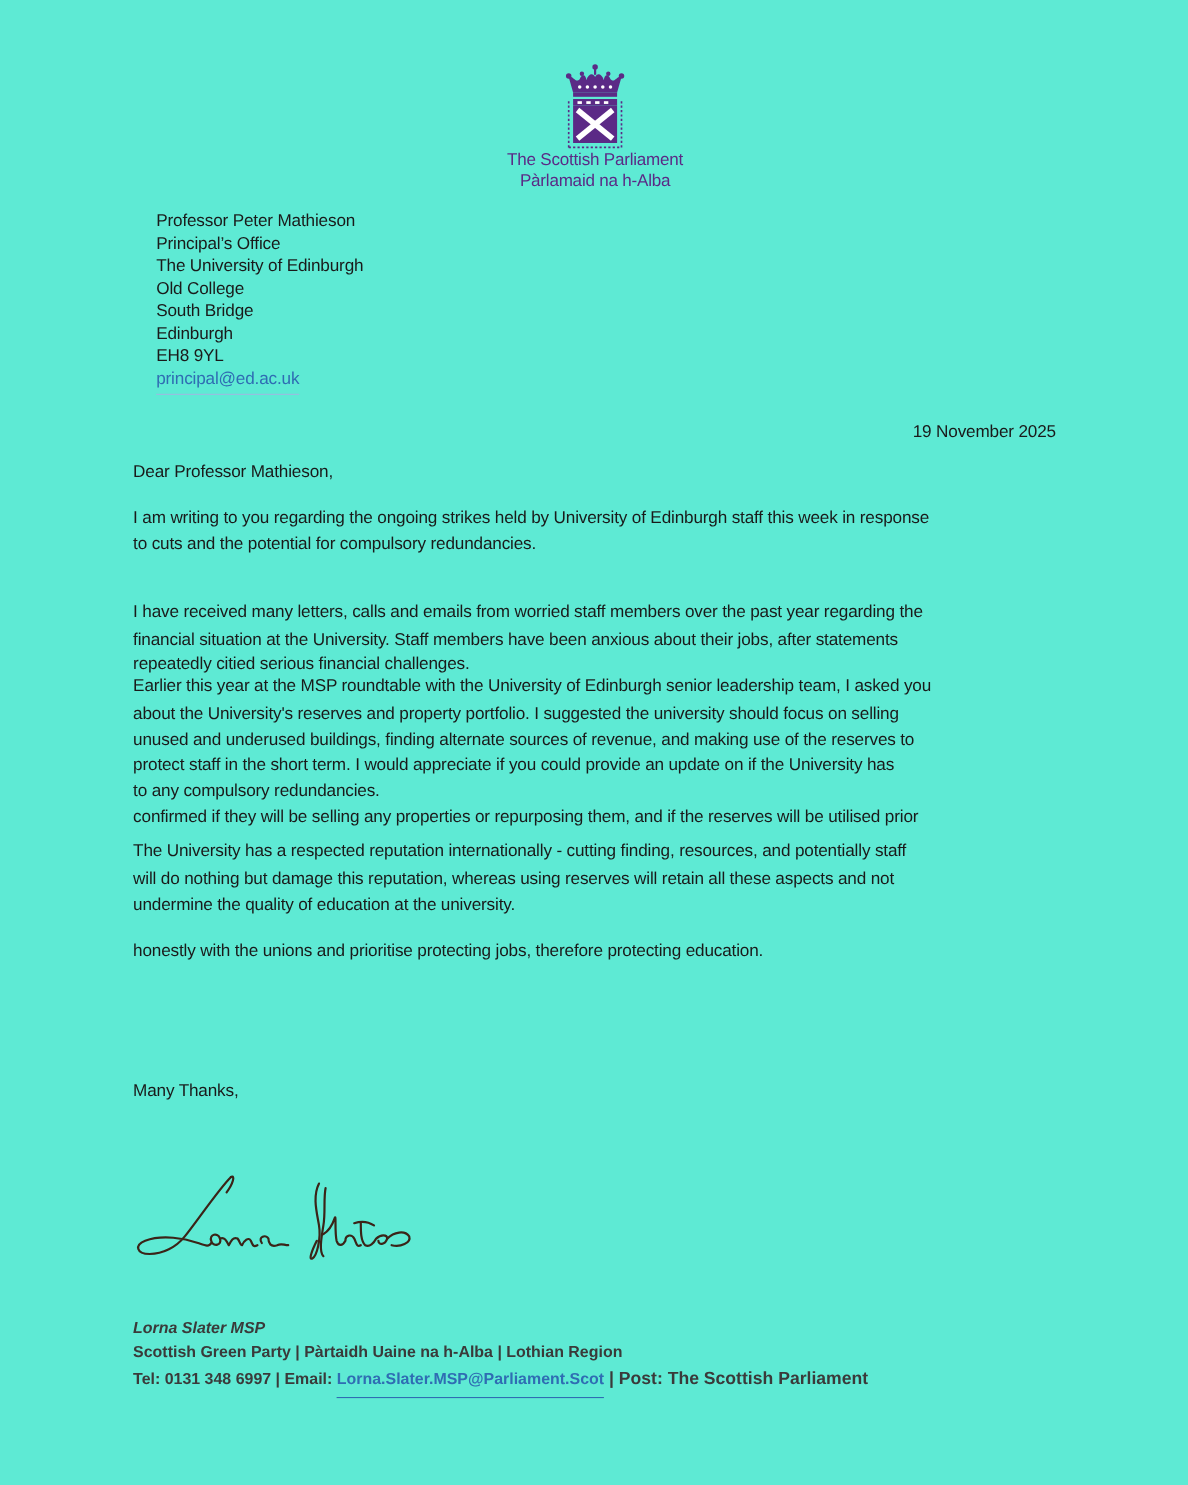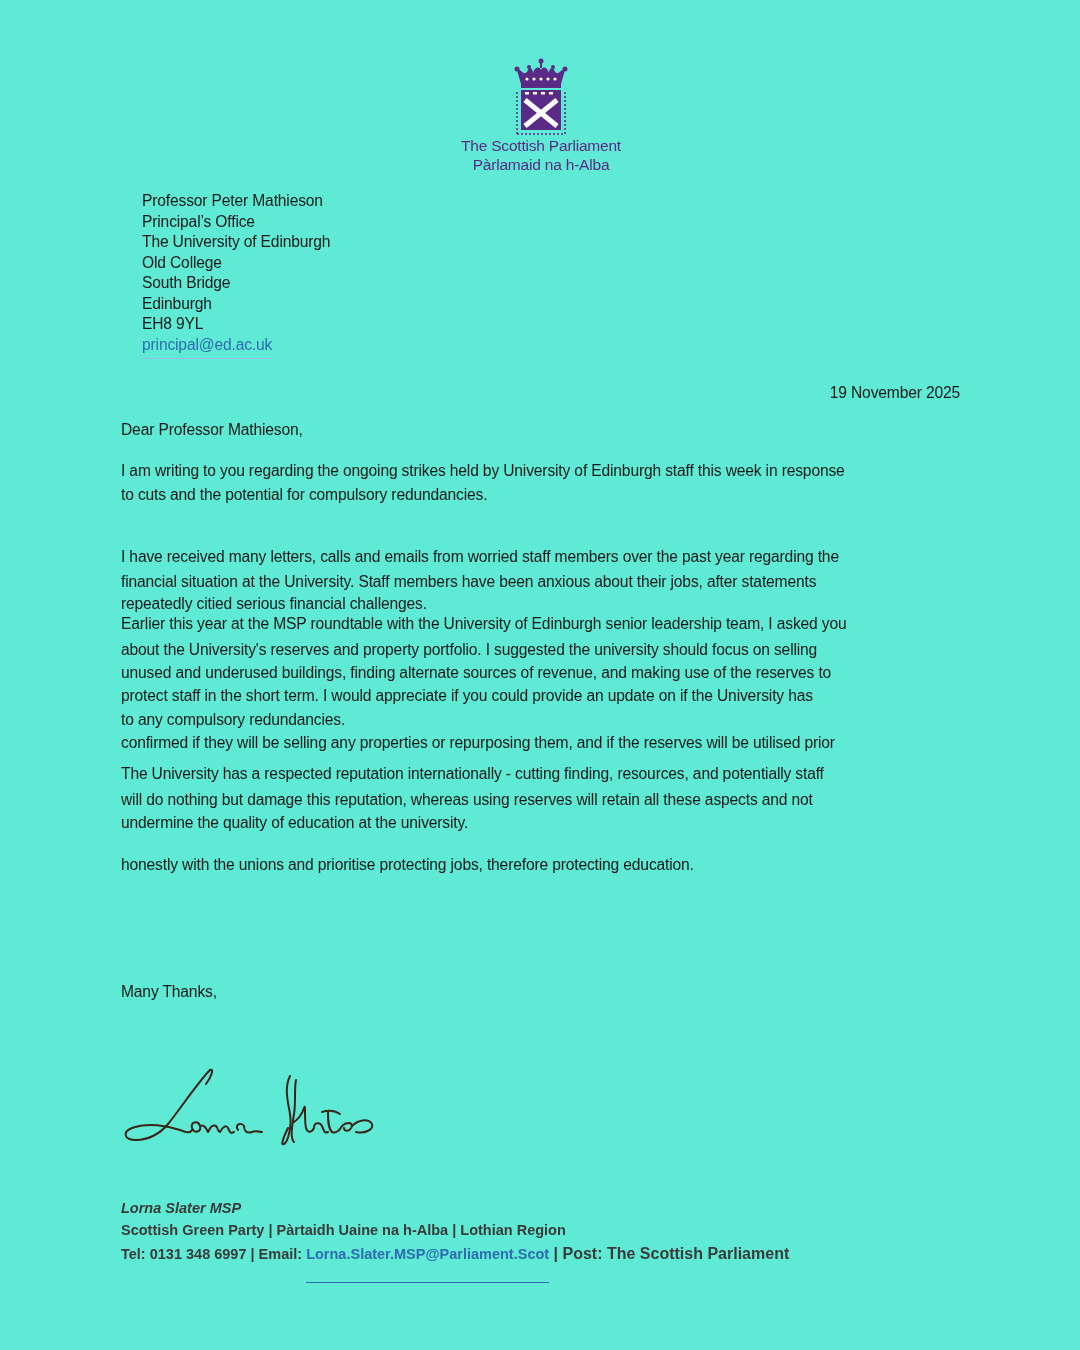--- a/index.html
+++ b/index.html
@@ -31,7 +31,7 @@
   .sig-name { font-style: italic; line-height: 21px; }
   .sig-party { line-height: 22px; }
   .sig-contact { line-height: 26px; white-space: nowrap; }
-  .sig-email { color: #2f6db3; font-weight: bold; border-bottom: 1.5px solid #2f6db3; padding-bottom: 20px; }
+  .sig-email { color: #2f6db3; font-weight: bold; border-bottom: 1.5px solid #2f6db3; padding-bottom: 8px; }
   .sig-post { font-size: 16px; }
 </style>
 </head>

